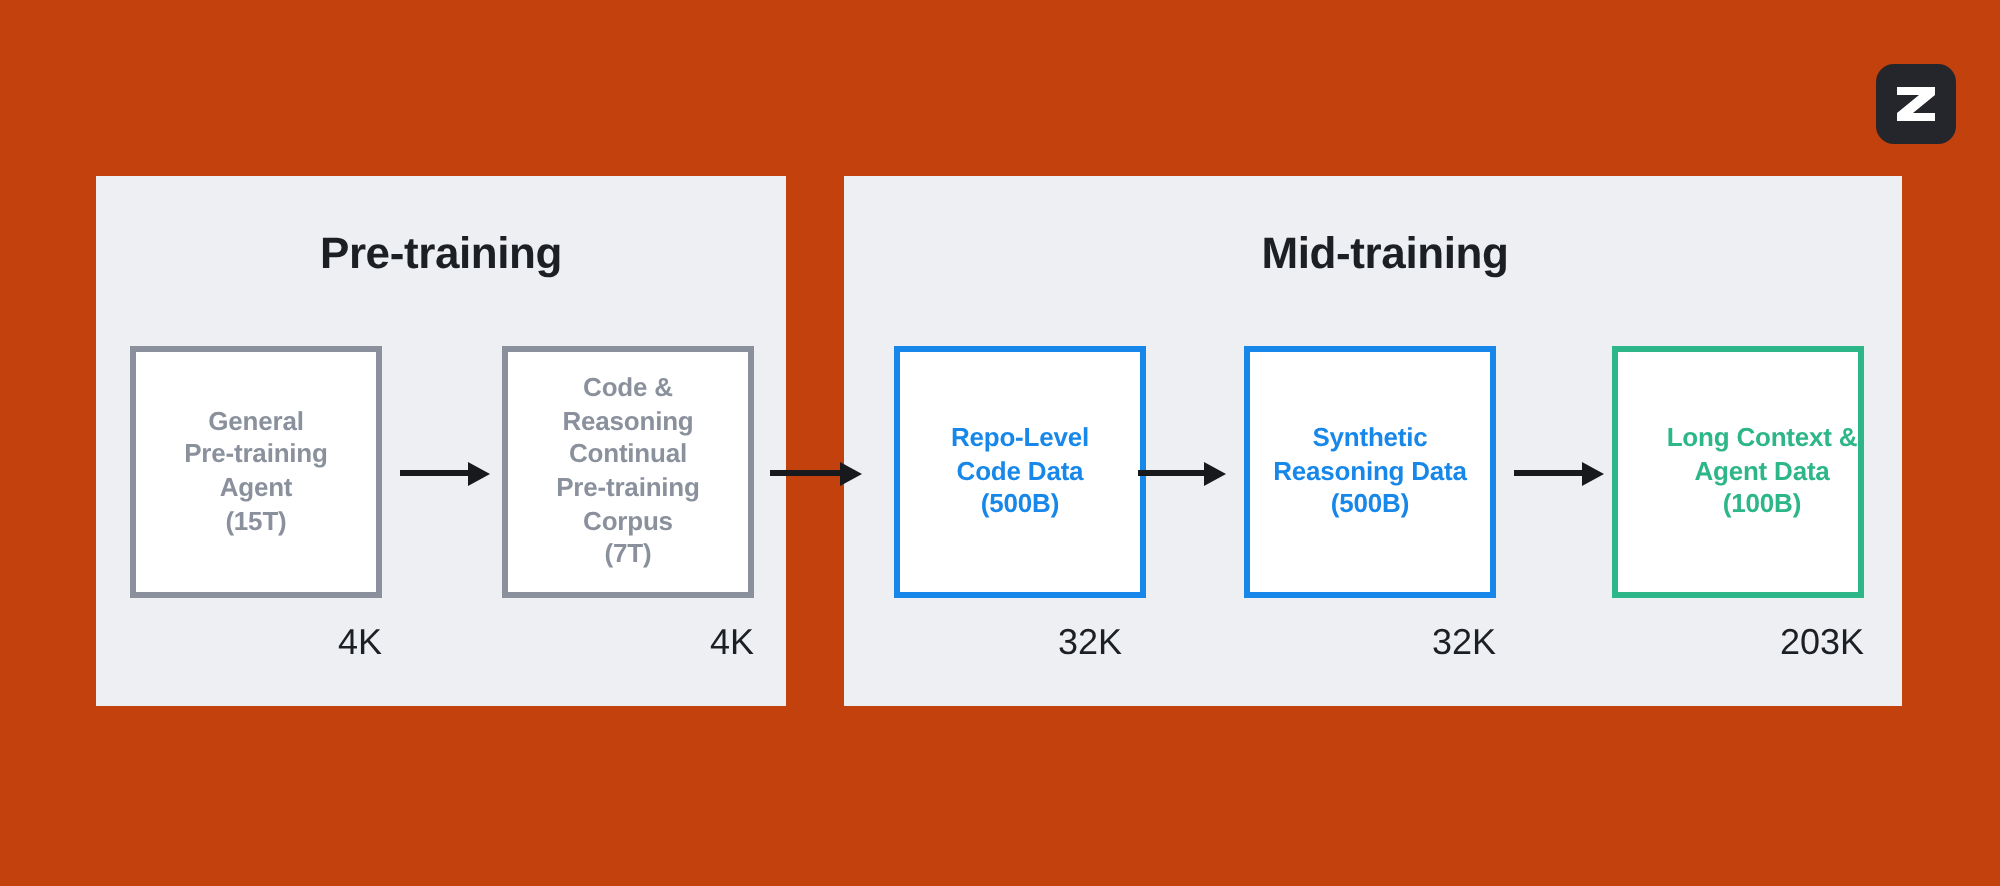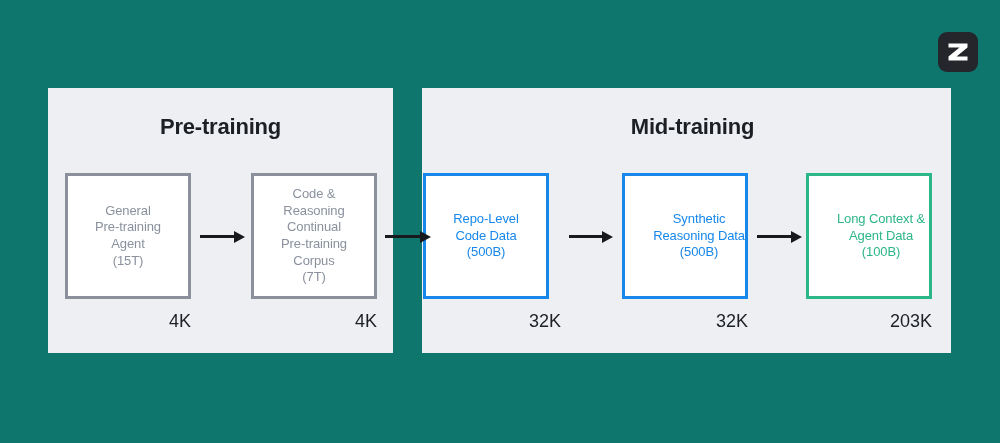--- a/index.html
+++ b/index.html
@@ -8,7 +8,7 @@
   }
   html,body{margin:0;padding:0;background:#fff;}
   body{font-family:"Liberation Sans","DejaVu Sans",sans-serif;}
-  .canvas{position:relative;width:1000px;height:443px;background:#0f766e;overflow:hidden;}
+  .canvas{position:relative;width:1000px;height:443px;background:#c2410c;overflow:hidden;}
 
   .logo{position:absolute;left:938px;top:32px;width:40px;height:40px;}
   .logo svg{display:block;width:40px;height:40px;}

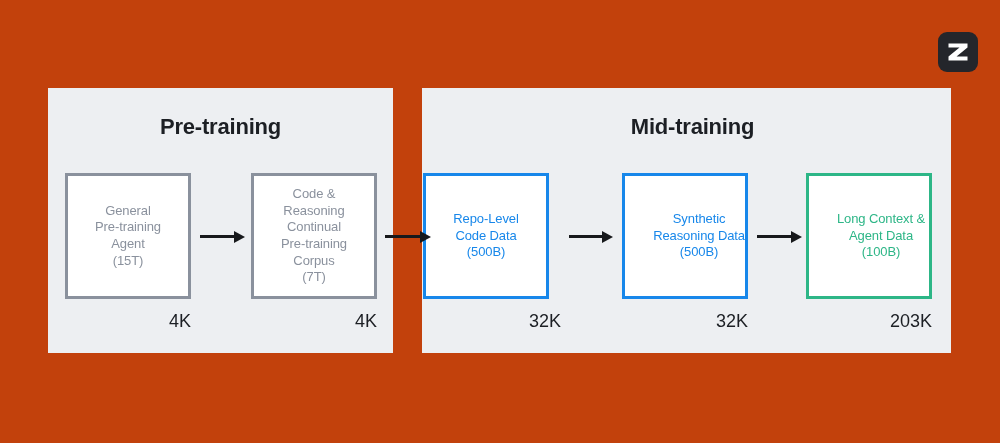--- a/index.html
+++ b/index.html
@@ -25,7 +25,7 @@
   .box{position:absolute;top:173px;width:126px;height:126px;box-sizing:border-box;
     background:var(--box-bg);border:3px solid var(--gray);
     display:flex;align-items:center;justify-content:center;text-align:center;}
-  .box-label{white-space:pre-line;font-size:13px;font-weight:400;line-height:1.28;letter-spacing:-0.1px;}
+  .box-label{white-space:pre-line;font-size:13px;font-weight:700;line-height:1.28;letter-spacing:-0.1px;}
   .box--gray{border-color:var(--gray);}  .box--gray .box-label{color:var(--gray);}
   .box--blue{border-color:var(--blue);}  .box--blue .box-label{color:var(--blue);}
   .box--green{border-color:var(--green);padding-left:24px;}.box--green .box-label{color:var(--green);}

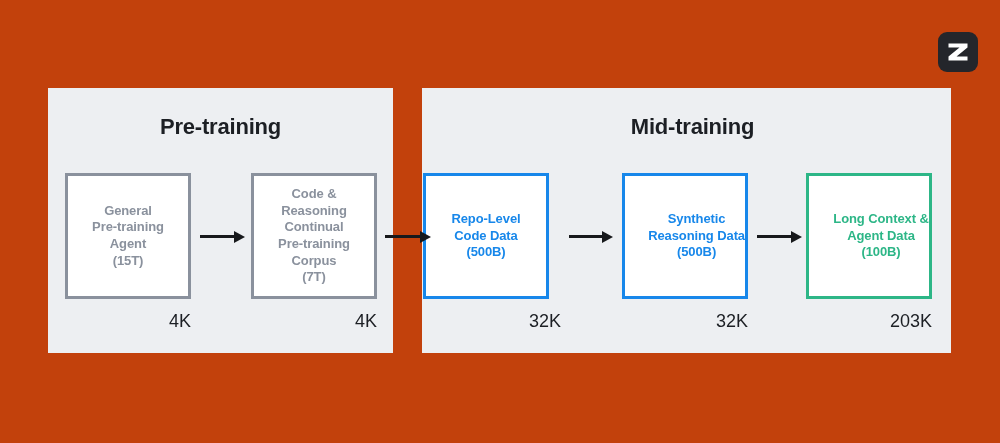--- a/index.html
+++ b/index.html
@@ -29,7 +29,7 @@
   .box--gray{border-color:var(--gray);}  .box--gray .box-label{color:var(--gray);}
   .box--blue{border-color:var(--blue);}  .box--blue .box-label{color:var(--blue);}
   .box--green{border-color:var(--green);padding-left:24px;}.box--green .box-label{color:var(--green);}
-  .box-1{left:65px;} .box-2{left:251px;} .box-3{left:423px;} .box-4{left:622px;justify-content:flex-end;} .box-5{left:806px;}
+  .box-1{left:65px;} .box-2{left:251px;} .box-3{left:447px;} .box-4{left:622px;justify-content:flex-end;} .box-5{left:806px;}
 
   .ctx{position:absolute;top:311px;width:126px;text-align:right;
     font-size:18px;font-weight:500;color:var(--dark);}

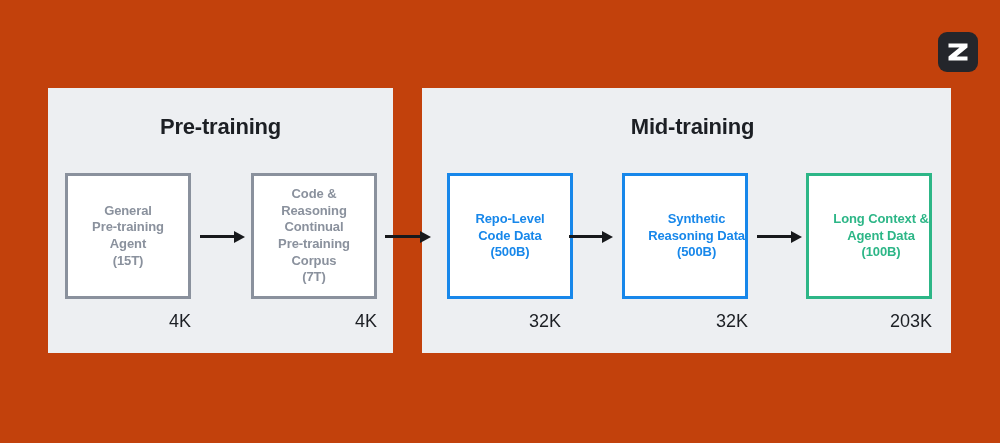--- a/index.html
+++ b/index.html
@@ -29,7 +29,7 @@
   .box--gray{border-color:var(--gray);}  .box--gray .box-label{color:var(--gray);}
   .box--blue{border-color:var(--blue);}  .box--blue .box-label{color:var(--blue);}
   .box--green{border-color:var(--green);padding-left:24px;}.box--green .box-label{color:var(--green);}
-  .box-1{left:65px;} .box-2{left:251px;} .box-3{left:447px;} .box-4{left:622px;justify-content:flex-end;} .box-5{left:806px;}
+  .box-1{left:65px;} .box-2{left:251px;} .box-3{left:447px;} .box-4{left:622px;} .box-5{left:806px;}
 
   .ctx{position:absolute;top:311px;width:126px;text-align:right;
     font-size:18px;font-weight:500;color:var(--dark);}

